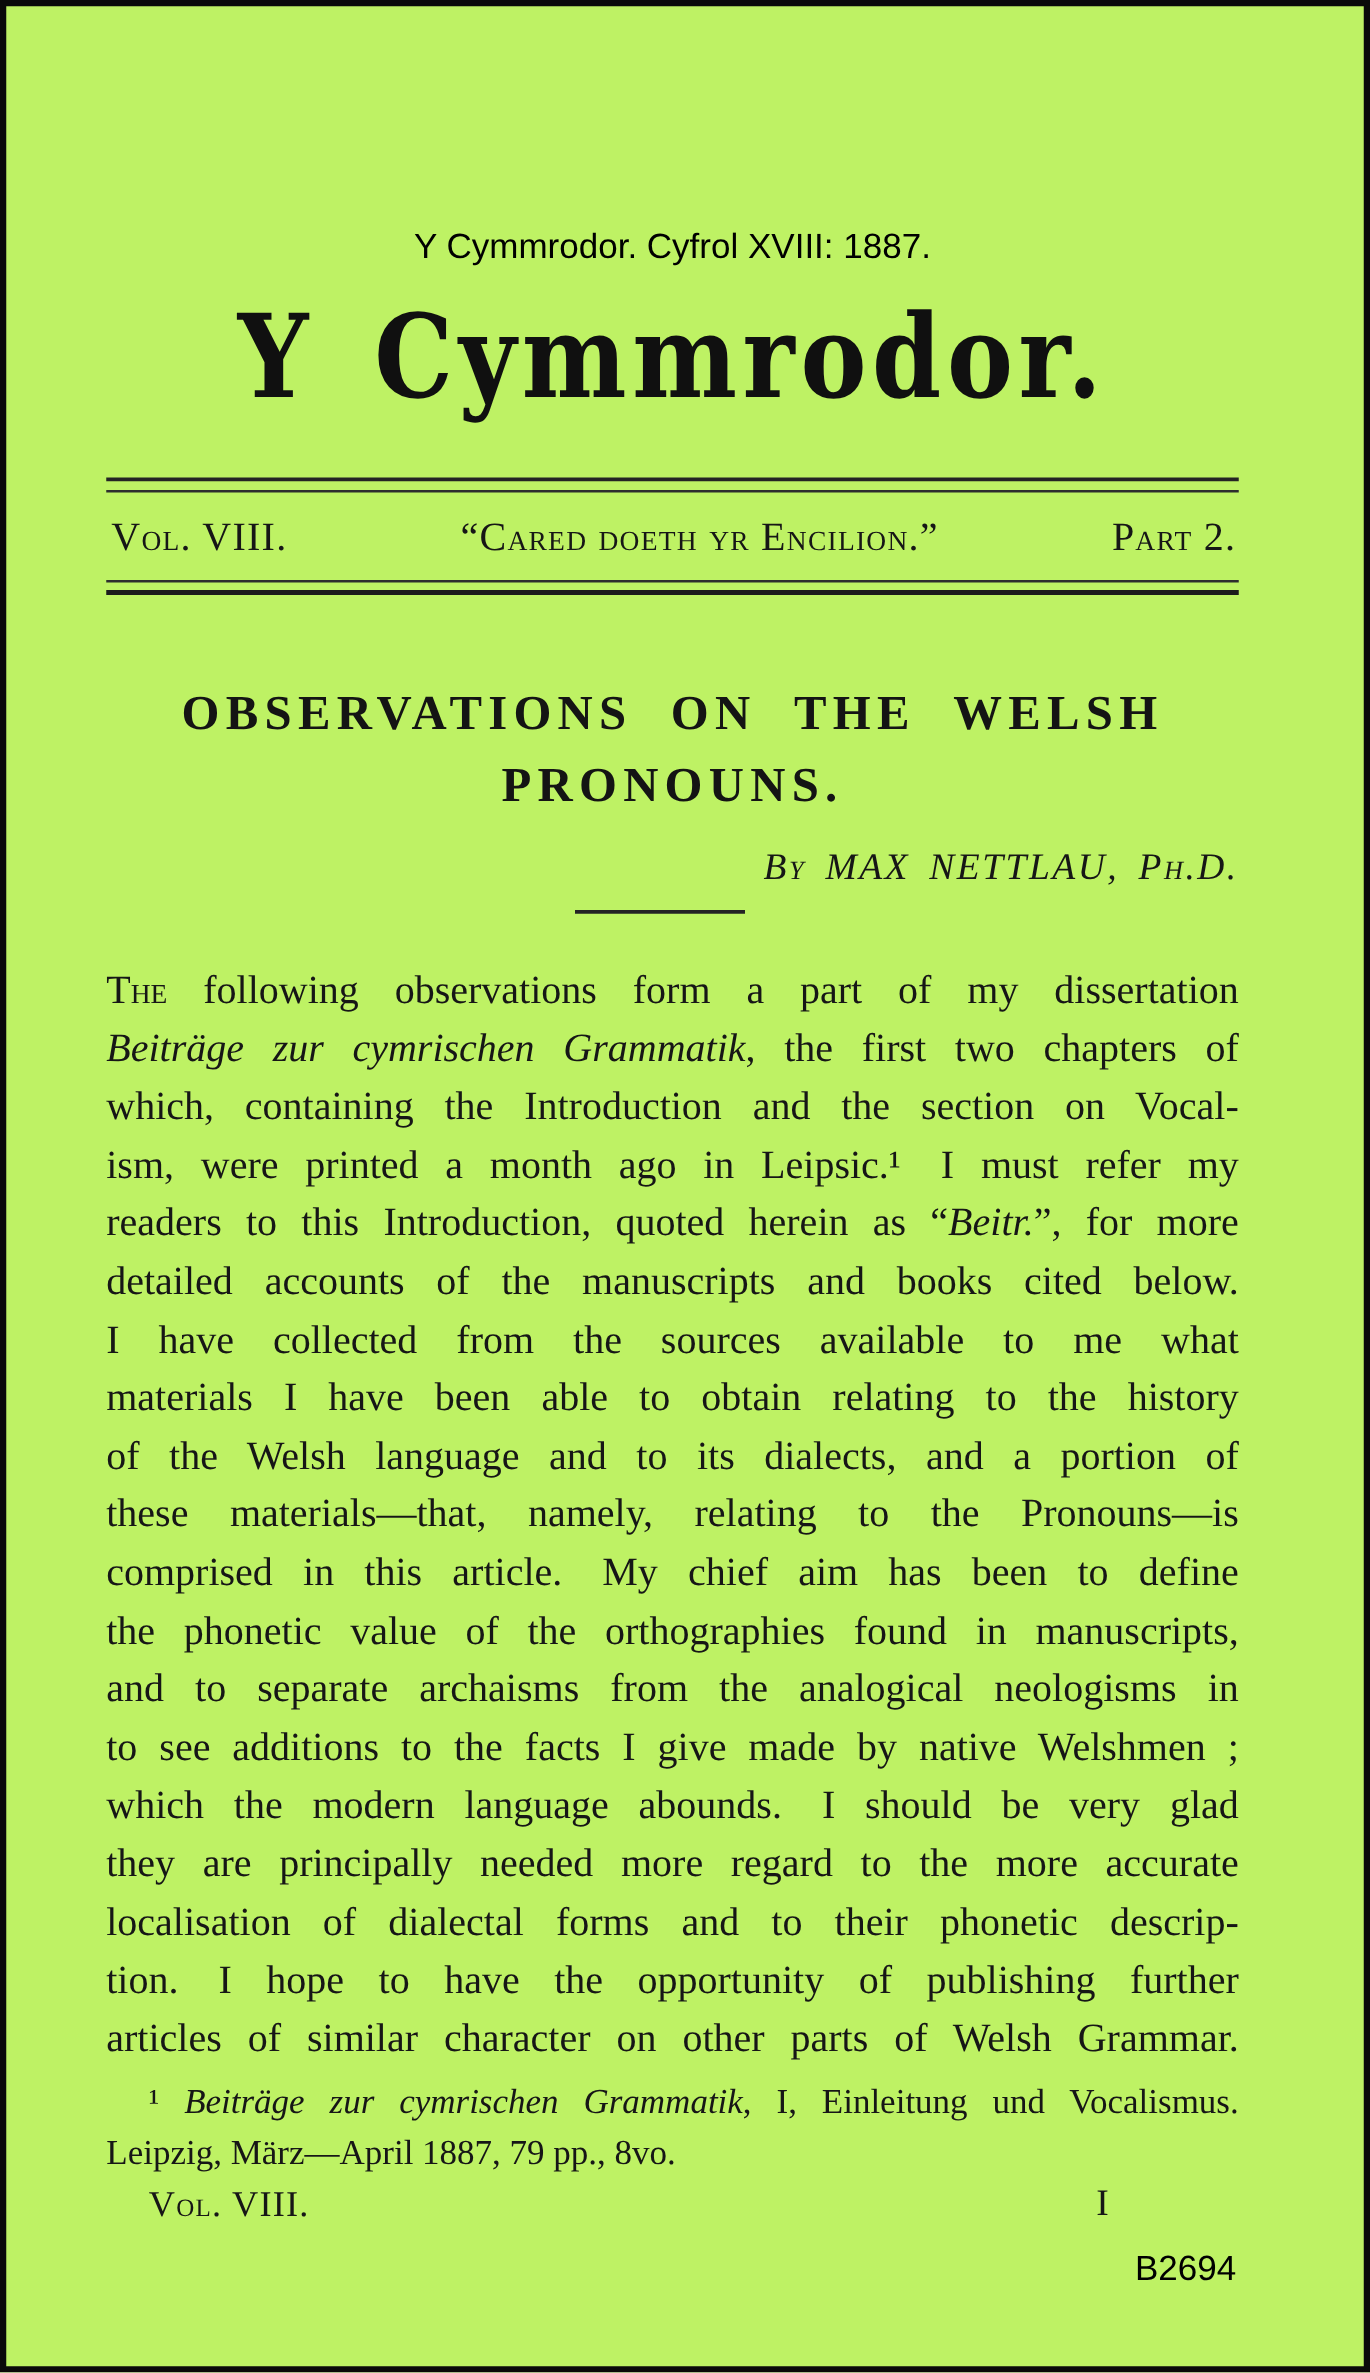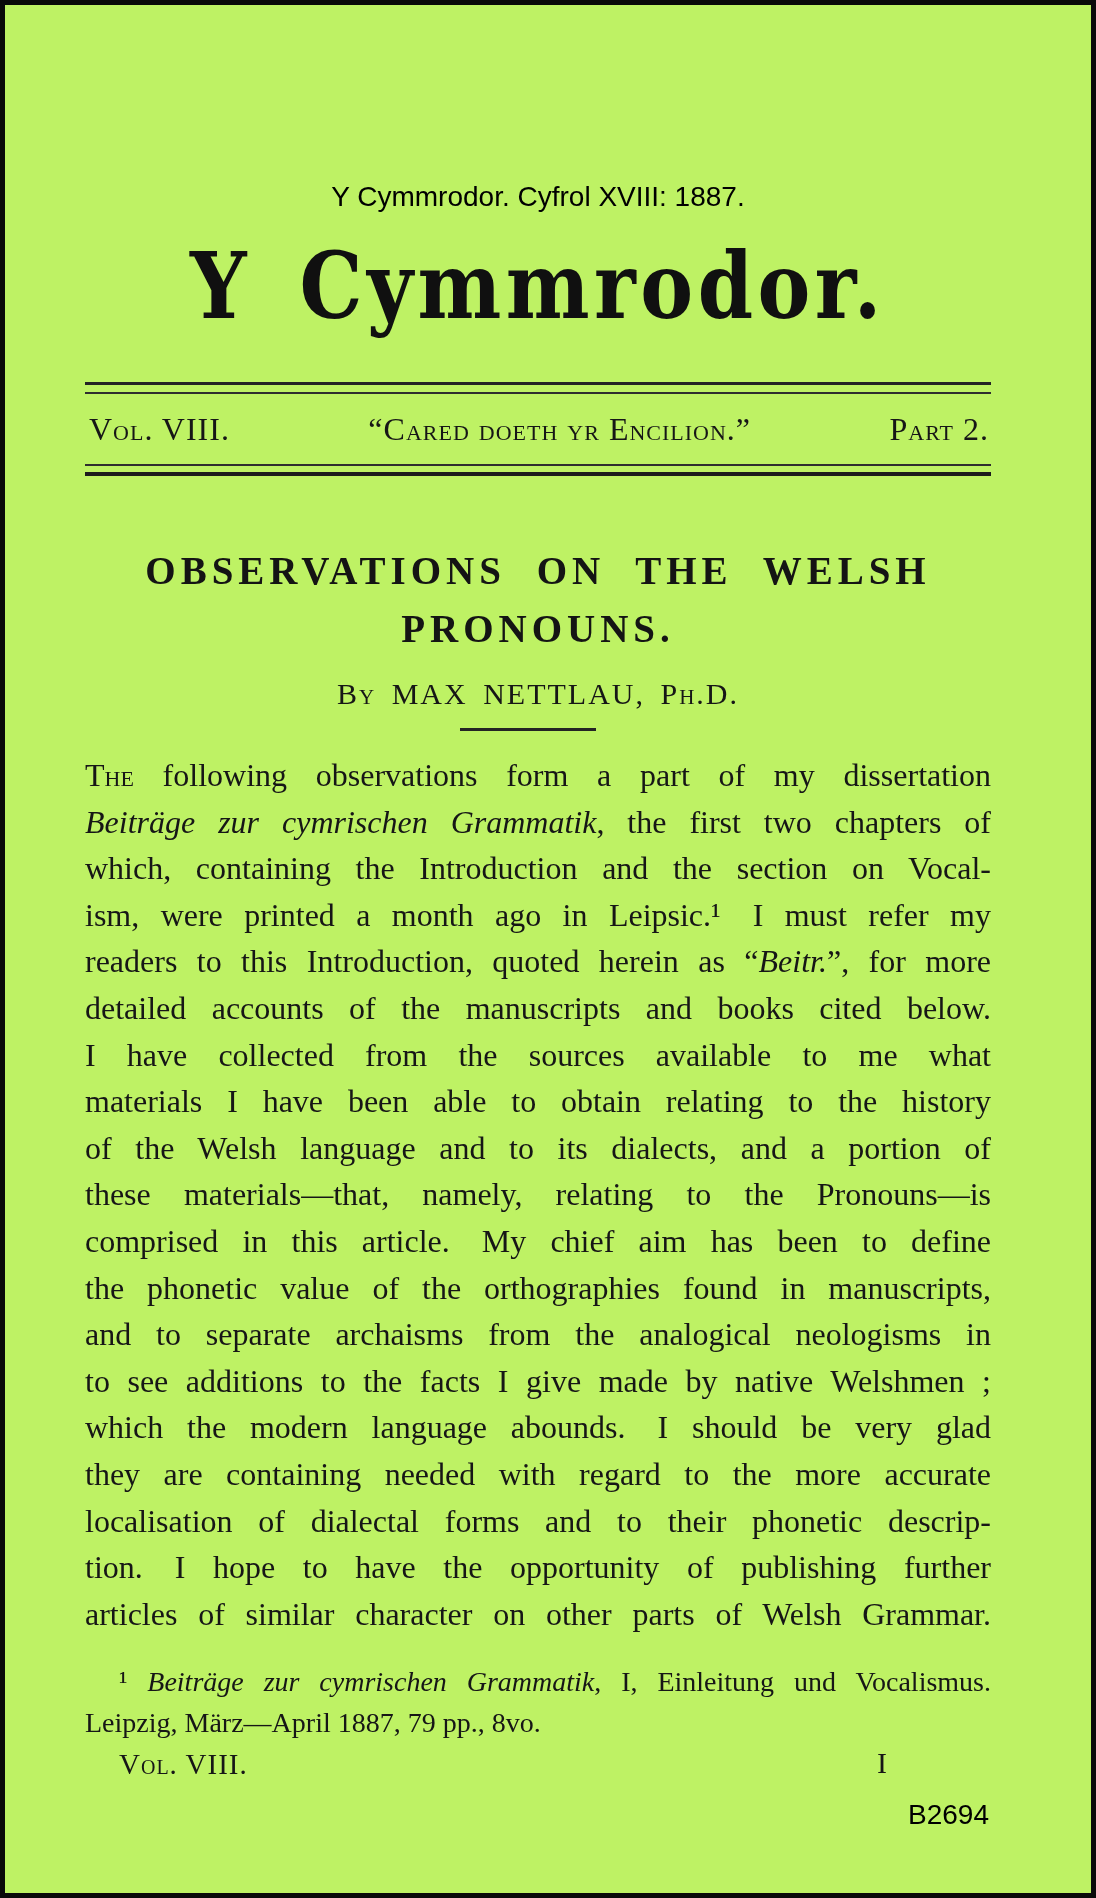--- a/index.html
+++ b/index.html
@@ -86,11 +86,12 @@
   .byline {
     position: absolute;
     top: 672px; left: 80px; width: 906px;
-    text-align: center;
+    text-align: right;
     font-size: 30px;
     letter-spacing: 2px;
     word-spacing: 6px;
     white-space: nowrap;
+    font-style: italic;
   }
   .byline-rule {
     position: absolute;

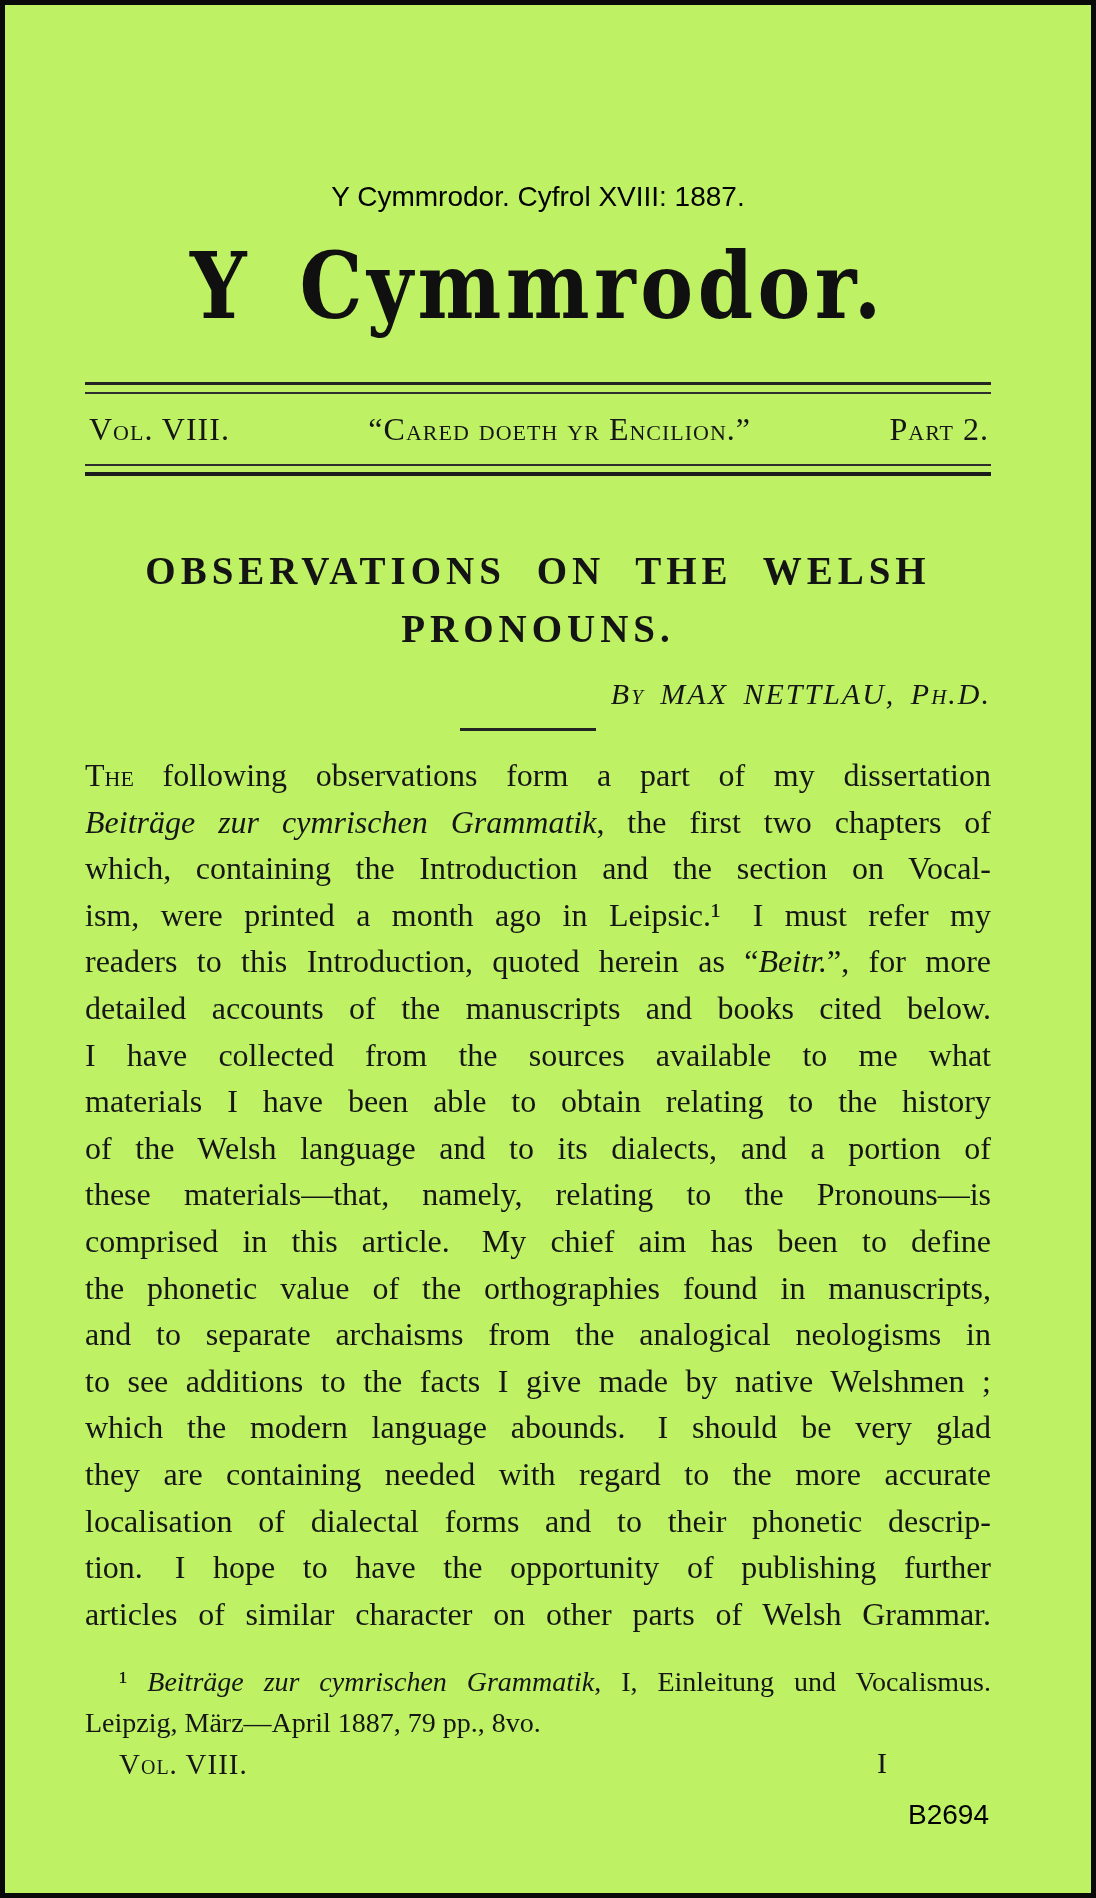--- a/index.html
+++ b/index.html
@@ -101,7 +101,7 @@
   }
   .body-text {
     position: absolute;
-    top: 747px; left: 80px; width: 906px;
+    top: 763px; left: 80px; width: 906px;
     font-size: 32px;
   }
   .bline {

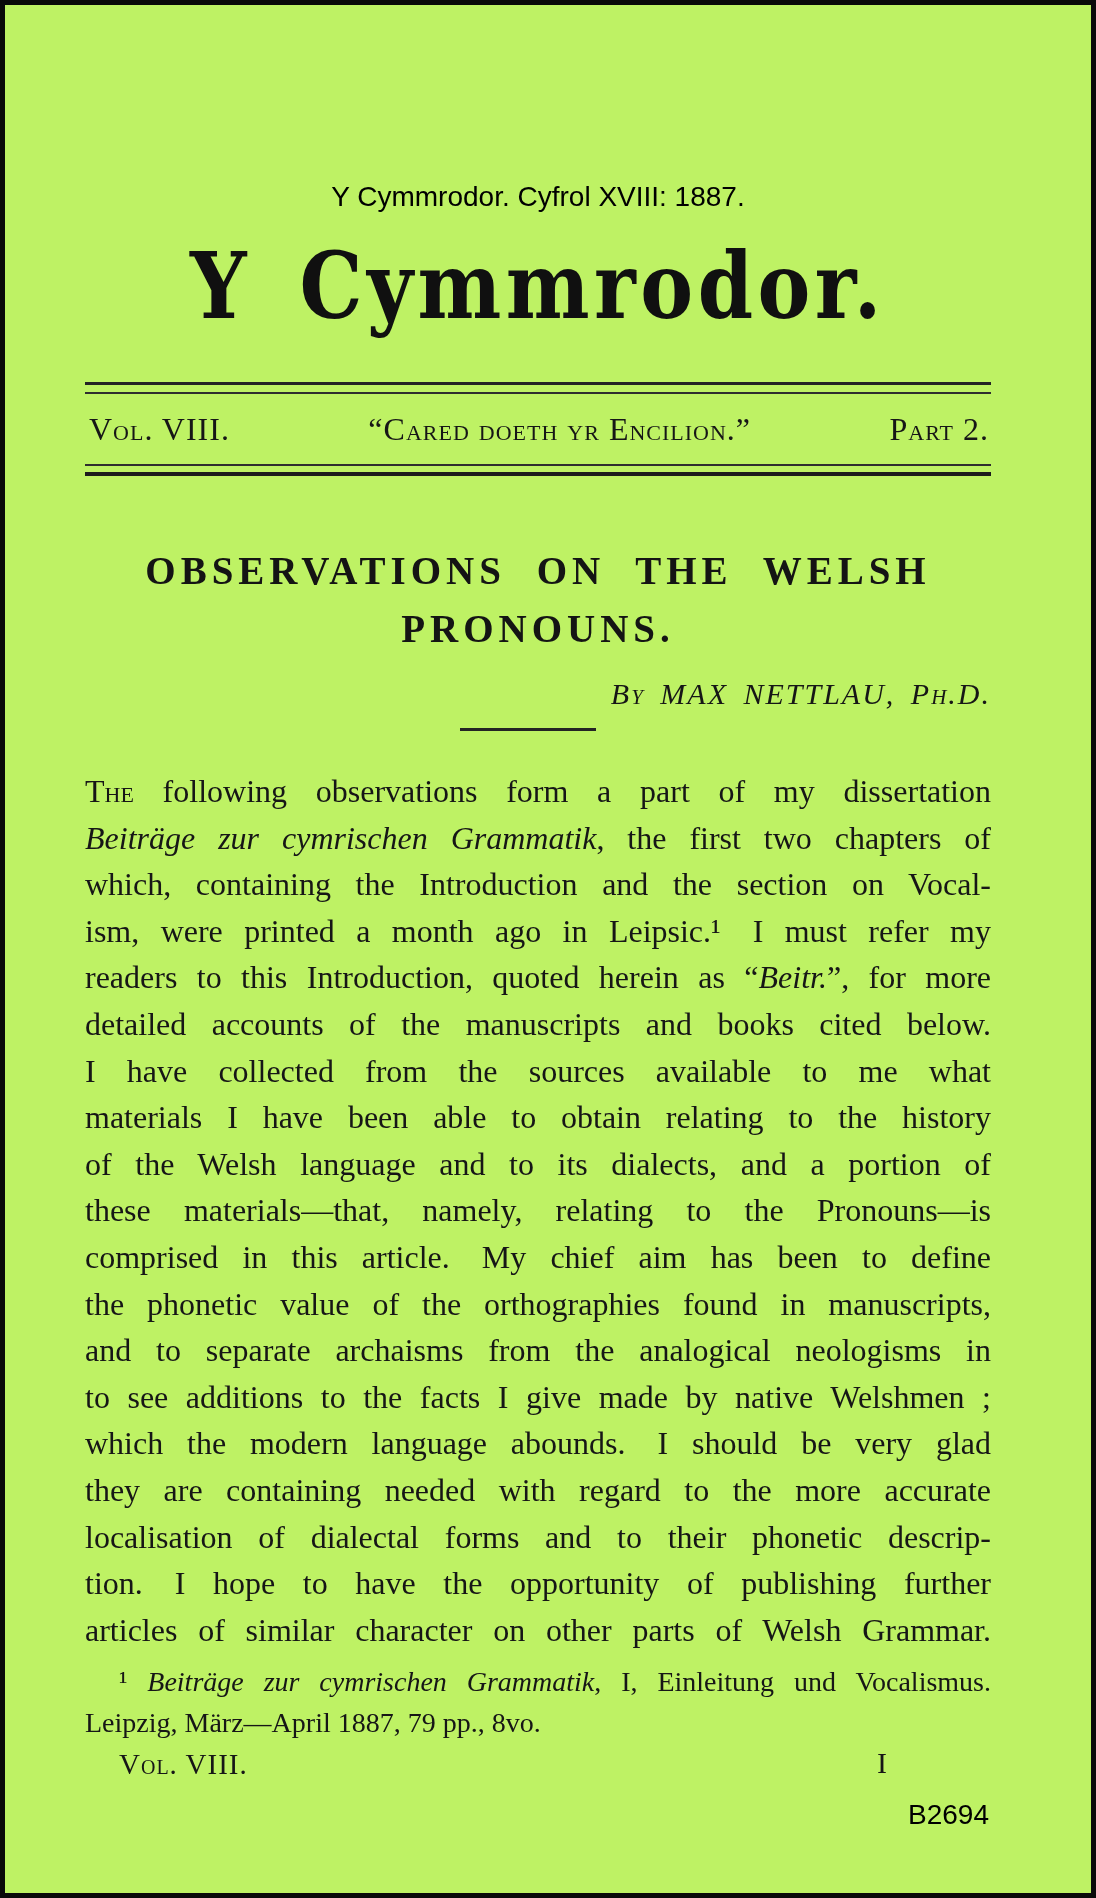--- a/index.html
+++ b/index.html
@@ -190,7 +190,7 @@
       <div class="bline"><span>and to separate archaisms from the analogical neologisms in</span></div>
       <div class="bline"><span>to see additions to the facts I give made by native Welshmen ;</span></div>
       <div class="bline"><span>which the modern language abounds. I should be very glad</span></div>
-      <div class="bline"><span>they are containing needed with regard to the more accurate</span></div>
+      <div class="bline"><span>they are principally needed more regard to the more accurate</span></div>
       <div class="bline"><span>localisation of dialectal forms and to their phonetic descrip-</span></div>
       <div class="bline"><span>tion. I hope to have the opportunity of publishing further</span></div>
       <div class="bline"><span>articles of similar character on other parts of Welsh Grammar.</span></div>

